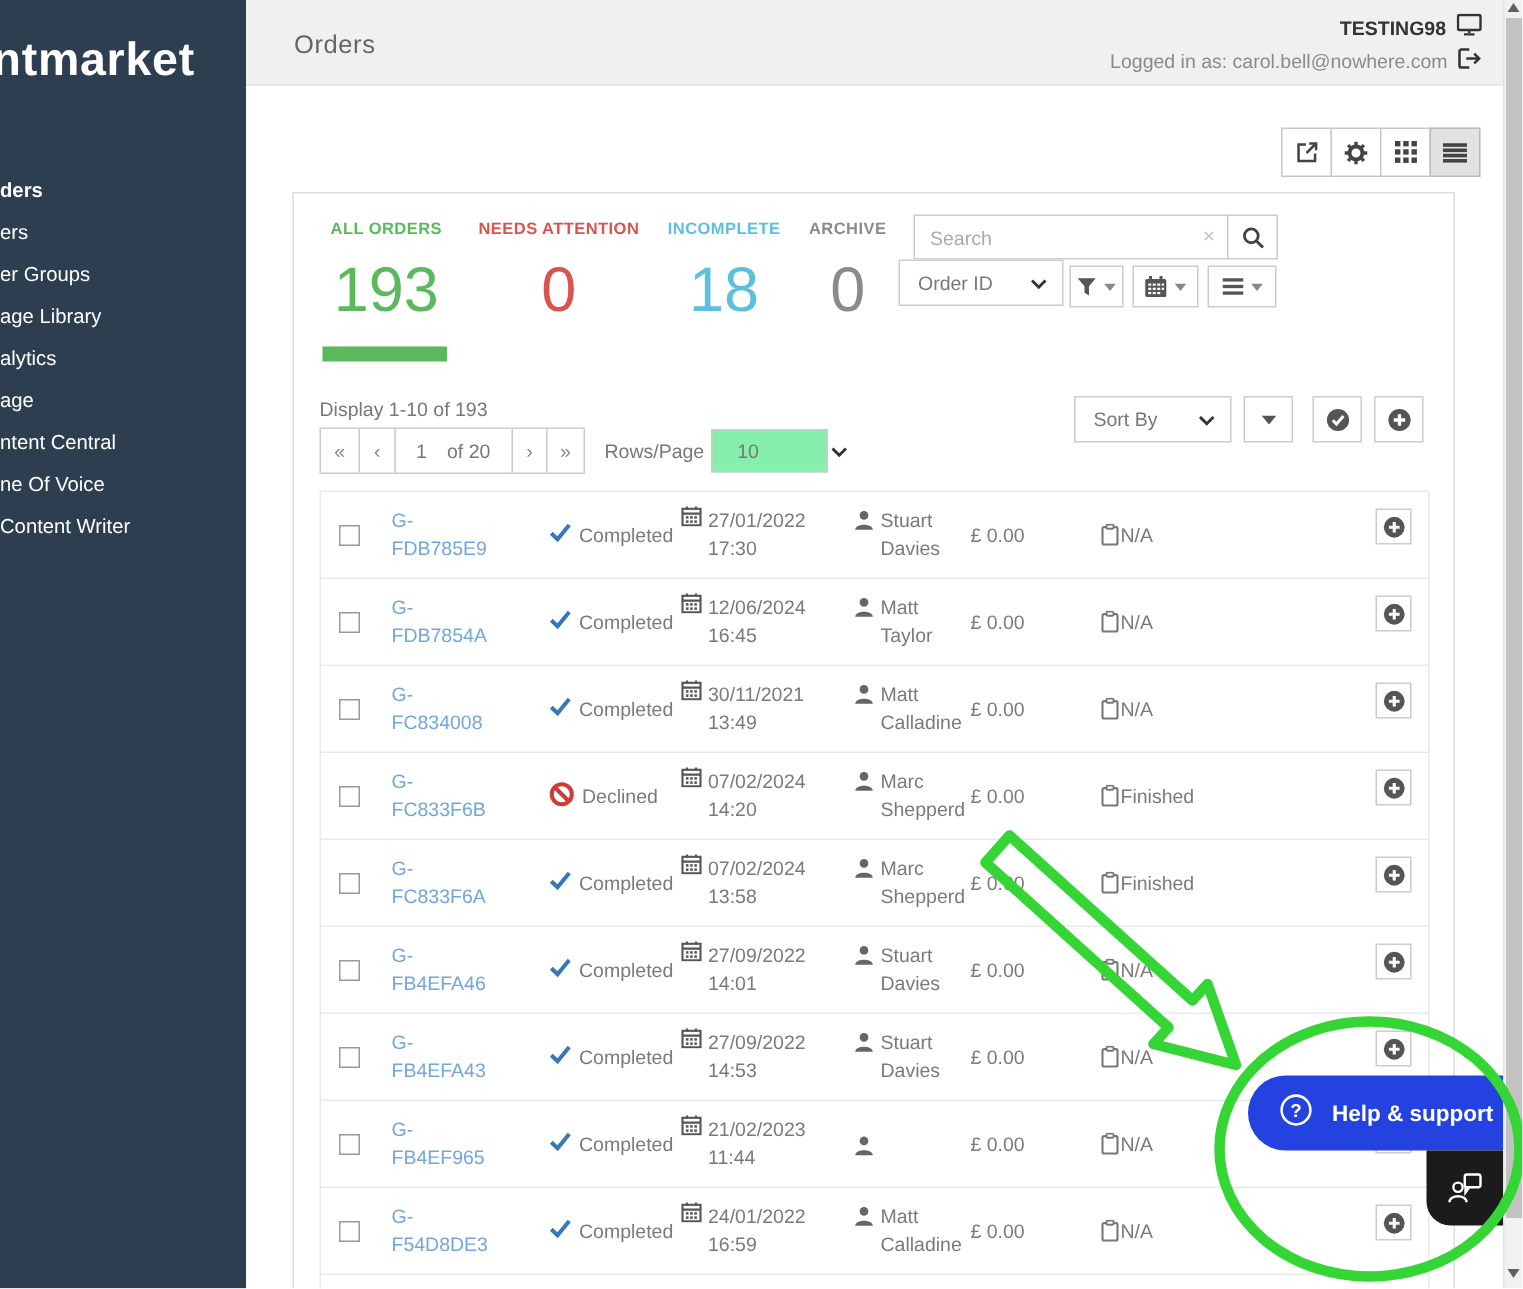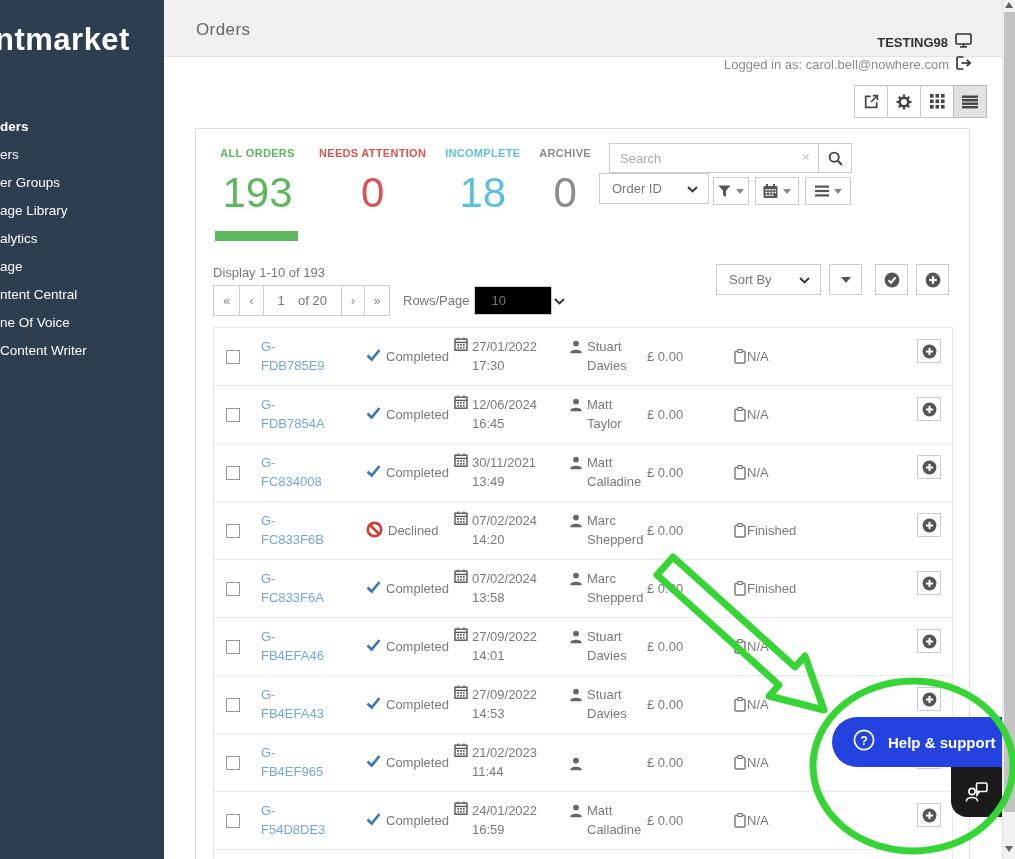--- a/index.html
+++ b/index.html
@@ -17,7 +17,7 @@
   
   .header { position:absolute; left:164px; top:0; width:838px; height:57px; background:#f0f0f0; border-bottom:1px solid #e2e2e2;padding-left:47px; }
   .header .title { position:absolute; left:32px; top:20px; font-size:17px; color:#666; letter-spacing:0.4px; }
-  .acct { position:absolute; right:30px; top:9px; text-align:left;margin-top:24px; }
+  .acct { position:absolute; right:14px; top:9px; text-align:left; }
   .acct-line1 { display:flex; align-items:center; justify-content:flex-end; gap:7px; font-size:13px; font-weight:bold; color:#333; }
   .acct-line2 { display:flex; align-items:center; justify-content:flex-end; gap:7px; font-size:13px; color:#8a8a8a; margin-top:5px; }
 

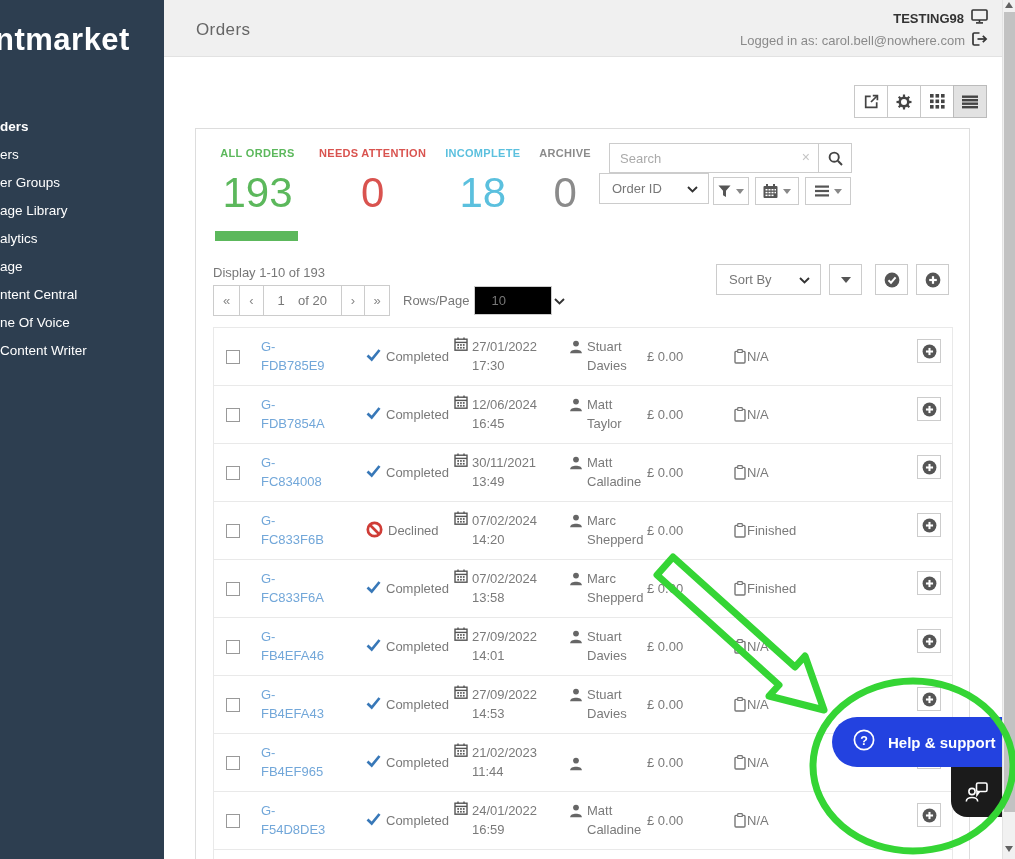--- a/index.html
+++ b/index.html
@@ -59,7 +59,7 @@
   .page-box .page-val { width:34px; text-align:center; }
   .pbtn-next { width:24px; } .pbtn-last { width:26px; }
   .rows-label { margin-left:13px; font-size:13px; color:#777; }
-  .rows-select { margin-left:5px; width:78px; height:29px; border:1px solid #ccc; background:#000000; display:flex; align-items:center; justify-content:space-between; padding:0 9px 0 16px; font-size:13px; color:#777; cursor:pointer;gap:48px; }
+  .rows-select { margin-left:5px; width:78px; height:29px; border:1px solid #ccc; background:#86efac; display:flex; align-items:center; justify-content:space-between; padding:0 9px 0 16px; font-size:13px; color:#777; cursor:pointer;gap:48px; }
 
   
   .sort-select { position:absolute; left:520px; top:135px; width:105px; height:31px; border:1px solid #ccc; background:#fff; display:flex; align-items:center; justify-content:space-between; padding:0 10px 0 12px; font-size:13px; color:#777; cursor:pointer; }

